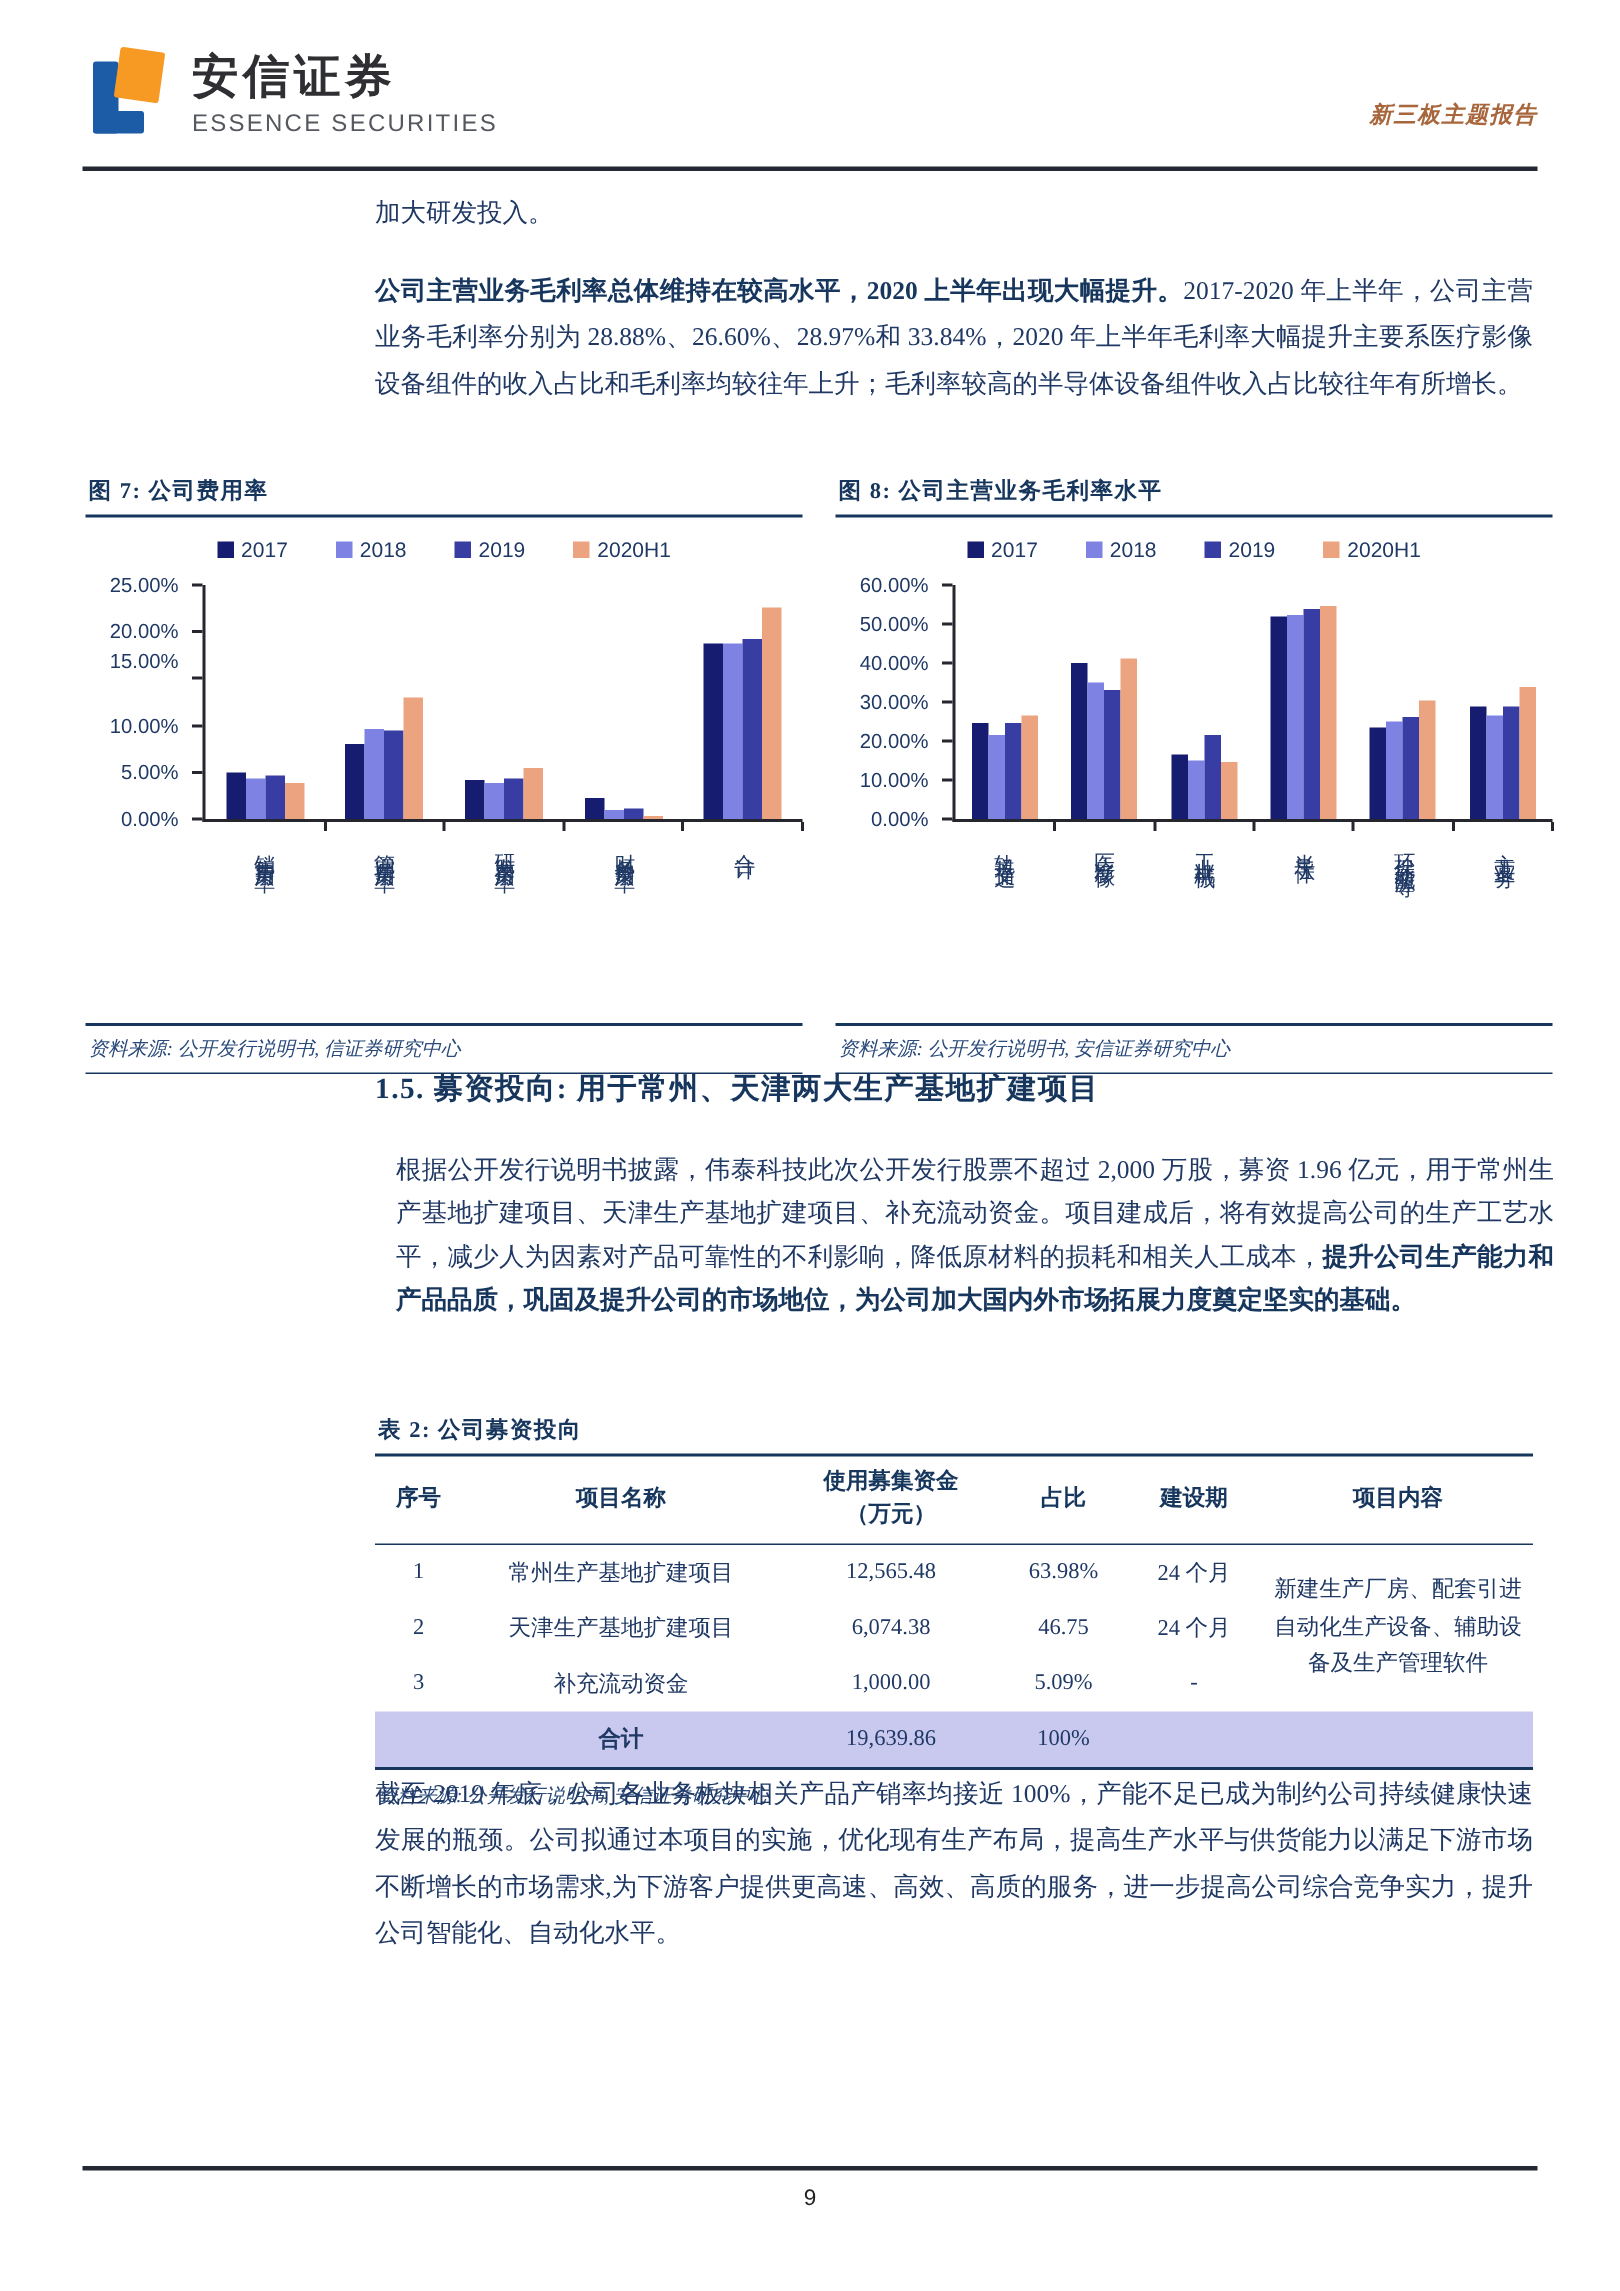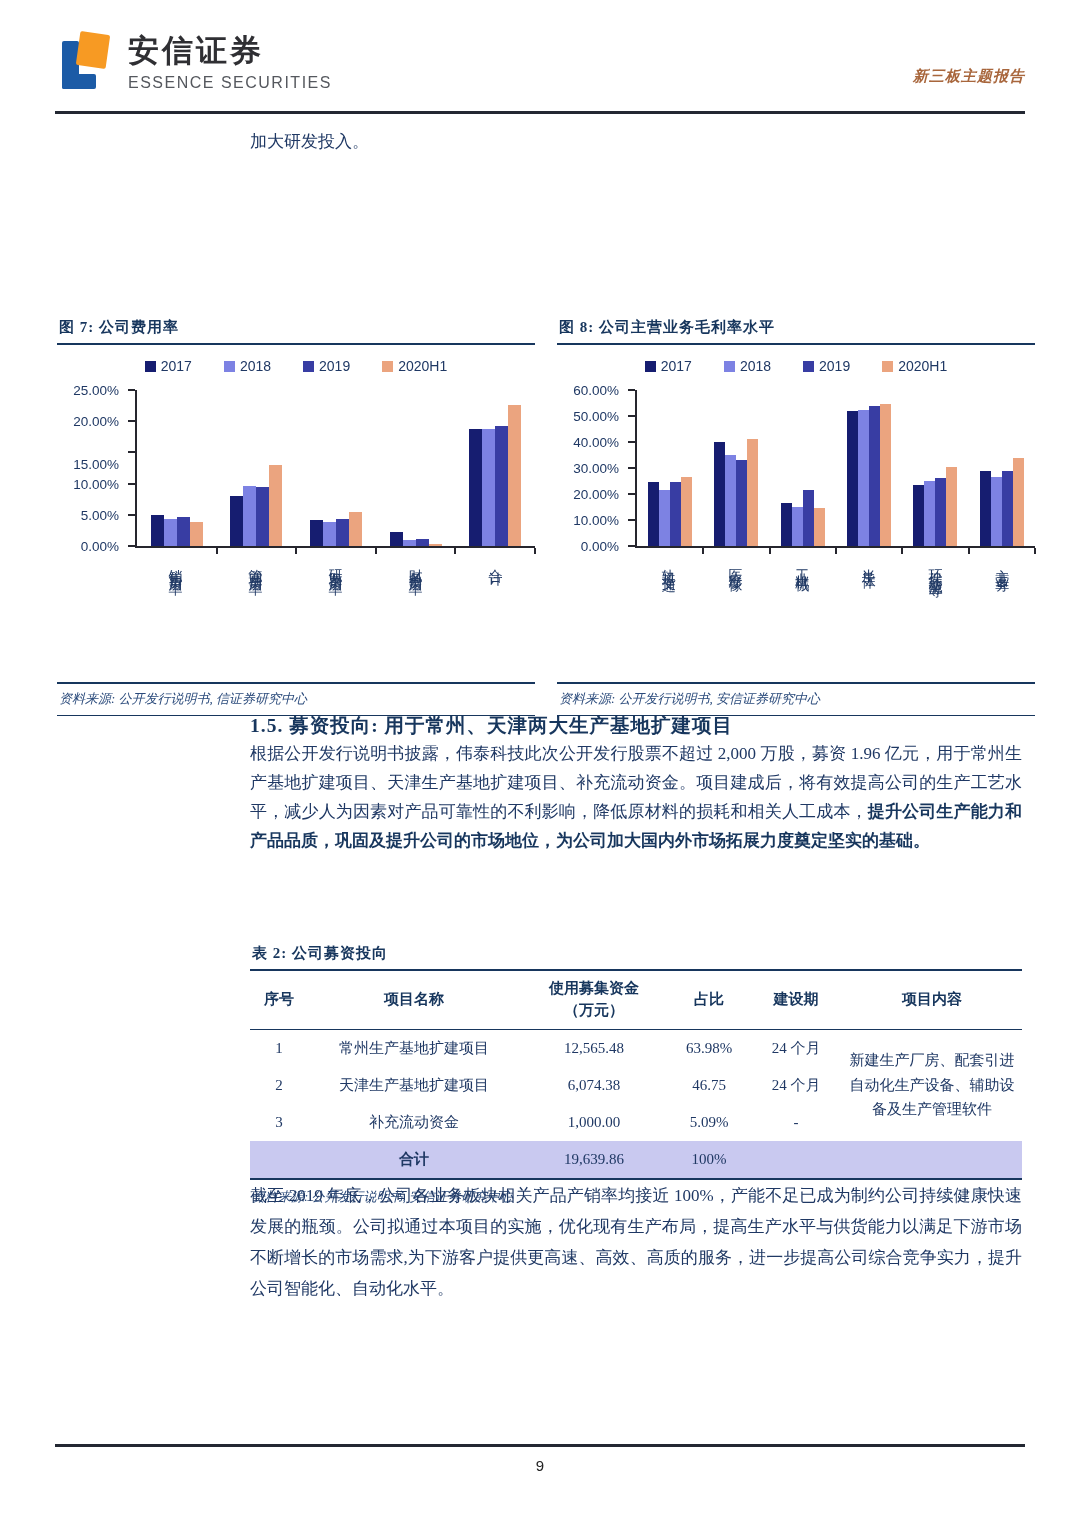--- a/index.html
+++ b/index.html
@@ -90,6 +90,7 @@
 
   <div class="body-text p1">加大研发投入。</div>
 
+  <div class="body-text p2"><span class="bold">公司主营业务毛利率总体维持在较高水平，2020 上半年出现大幅提升。</span><span>2017-2020 年上半年，公司主营业务毛利率分别为 28.88%、26.60%、28.97%和 33.84%，2020 年上半年毛利率大幅提升主要系医疗影像设备组件的收入占比和毛利率均较往年上升；毛利率较高的半导体设备组件收入占比较往年有所增长。</span></div>
 
   <div class="figure fig-left">
     <div class="fig-title">图 7: 公司费用率</div>

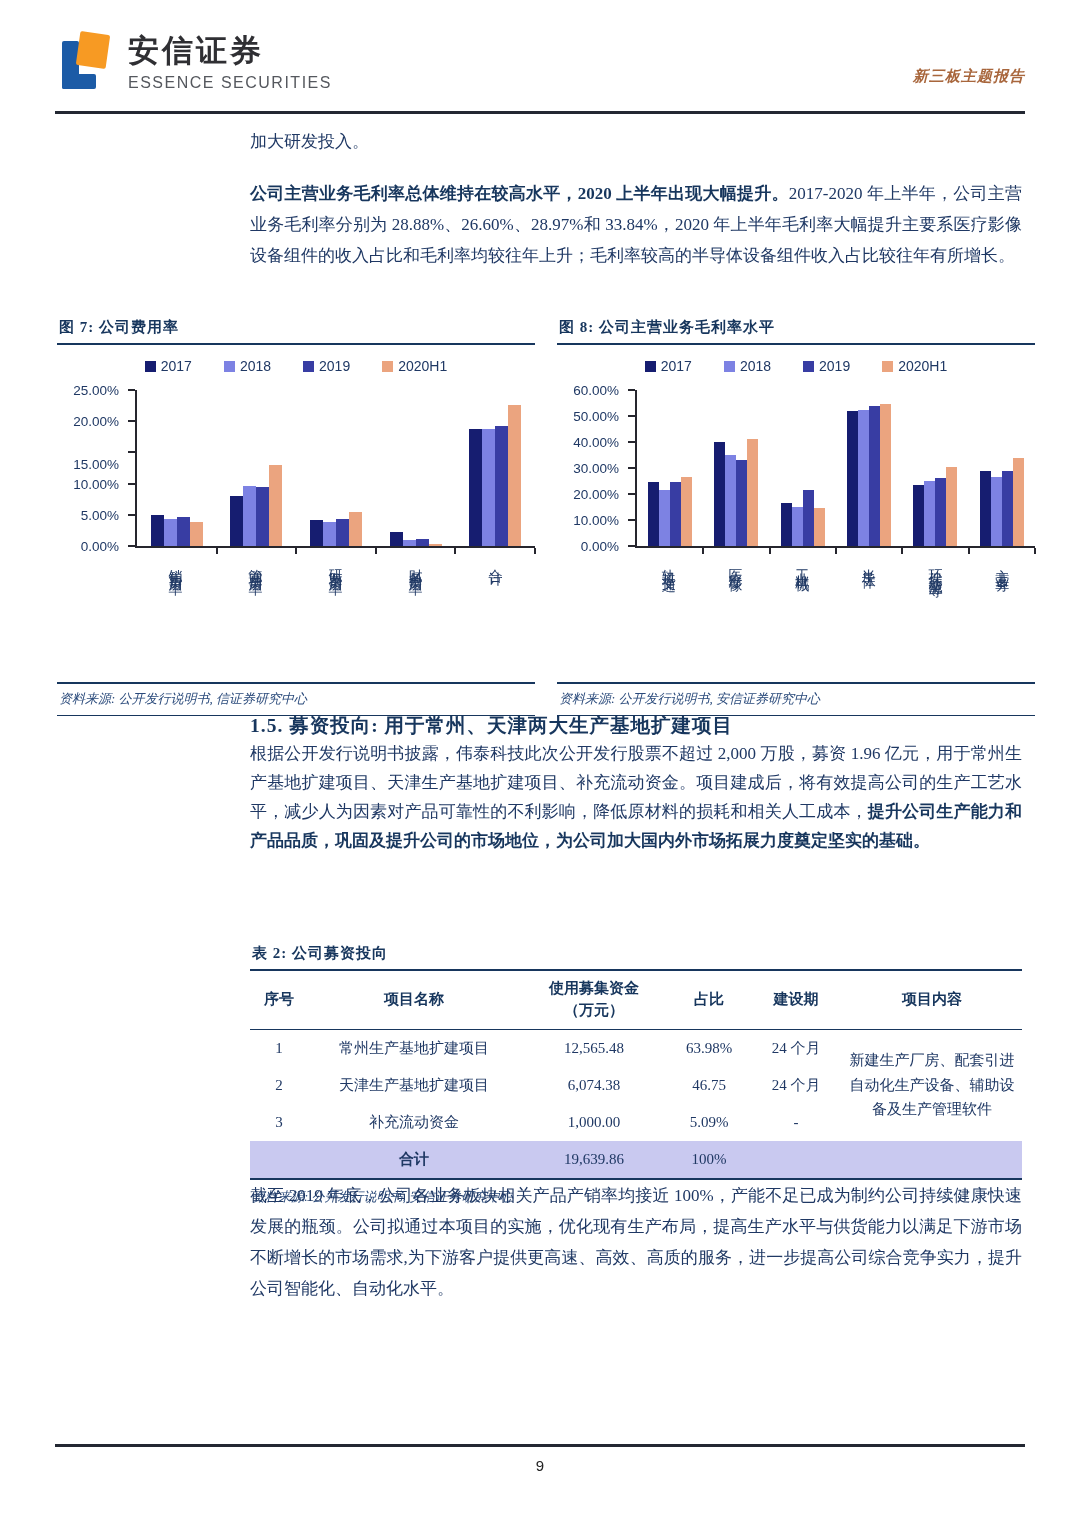--- a/index.html
+++ b/index.html
@@ -116,7 +116,7 @@
       <div class="ylabels">
           <div class="ytick" style="top: 0px;">25.00%</div>
           <div class="ytick" style="top: 31.2px;">20.00%</div>
-          <div class="ytick" style="top: 74px;">15.00%</div>
+          <div class="ytick" style="top: 51px;">15.00%</div>
           <div class="ytick" style="top: 93.6px;">10.00%</div>
           <div class="ytick" style="top: 124.8px;">5.00%</div>
           <div class="ytick" style="top: 156px;">0.00%</div>

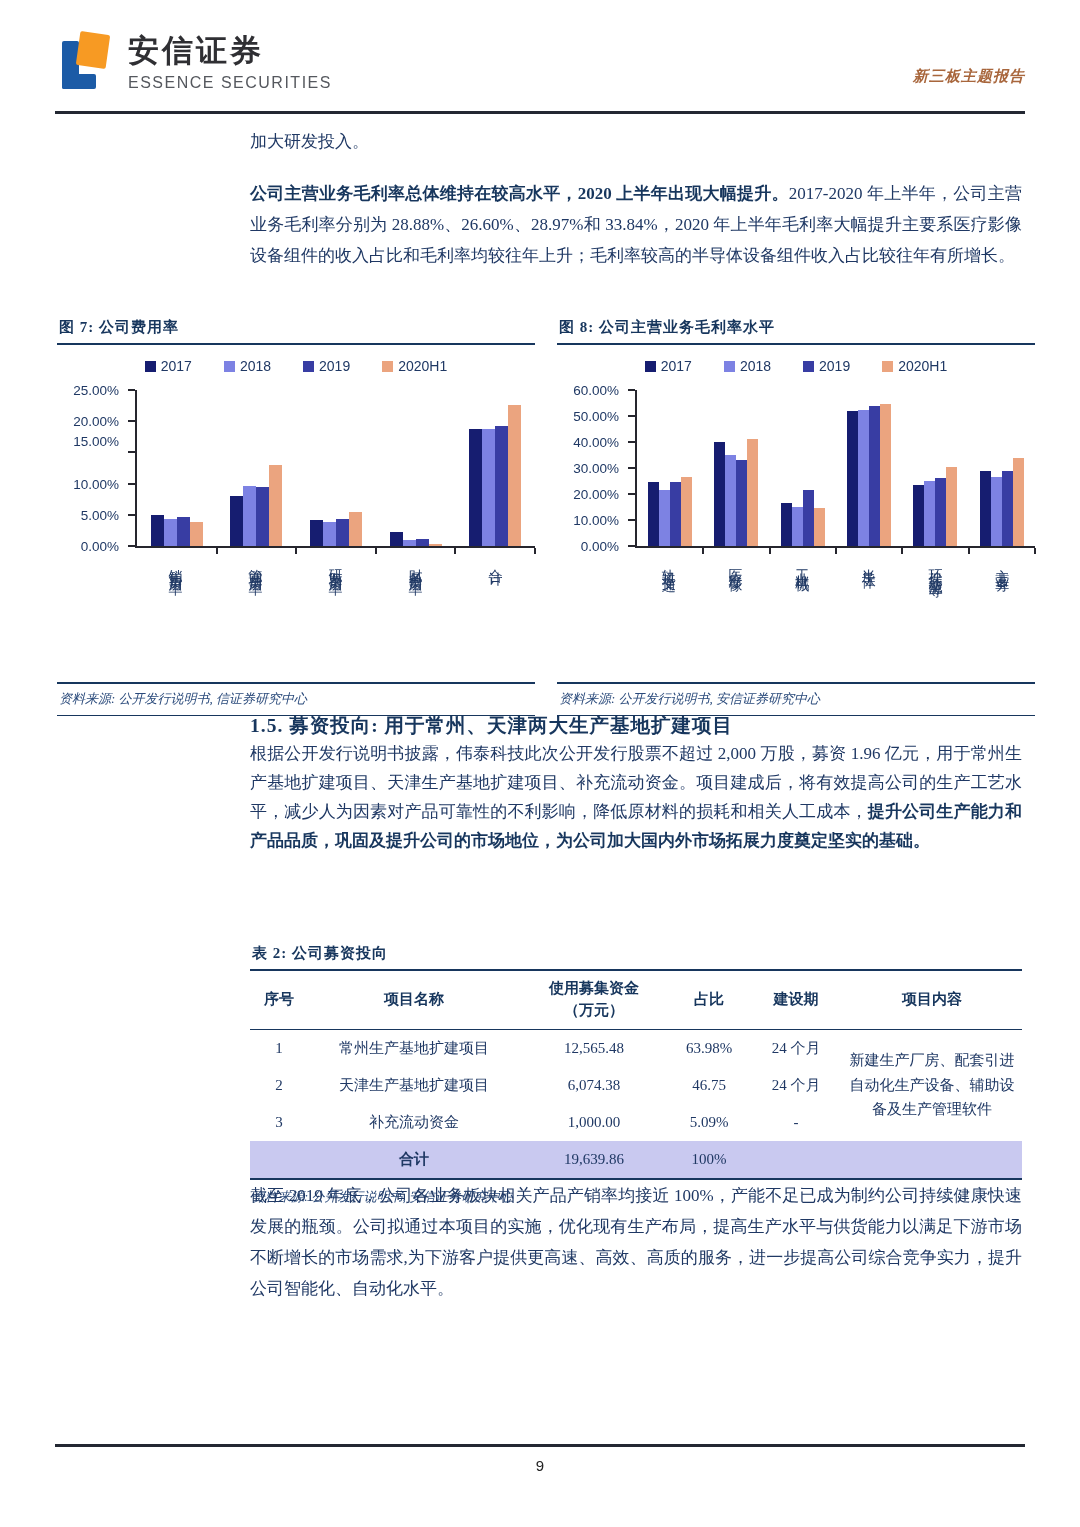--- a/index.html
+++ b/index.html
@@ -24,7 +24,7 @@
   .bold{font-weight:bold;color:#17365d;}
   .p1{top:126px;}
   .p2{top:178px;}
-  .p3{top:739px;line-height:29px;}
+  .p3{top:765px;line-height:29px;margin-left:14px;}
   .p4{top:1180px;}
 
   .section-heading{position:absolute;top:712px;left:250px;font-size:19.5px;font-weight:bold;color:#17365d;letter-spacing:1px;}

